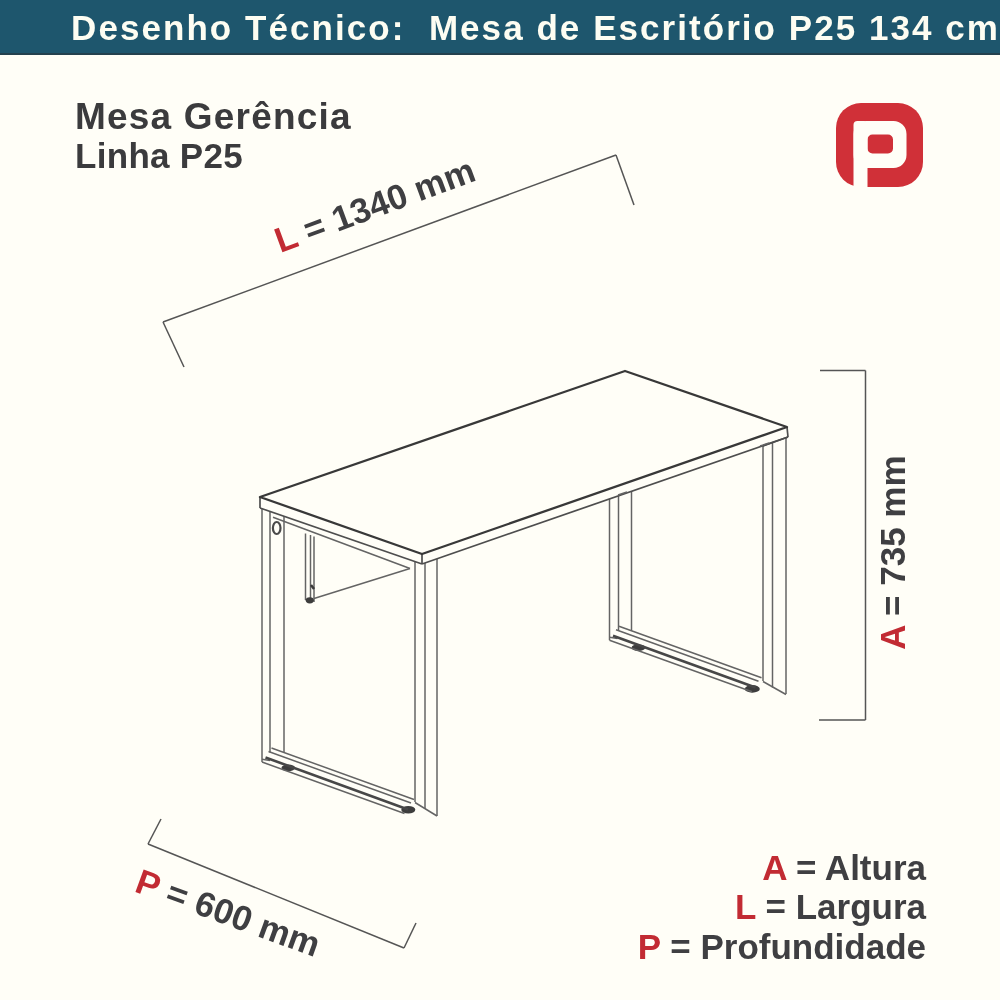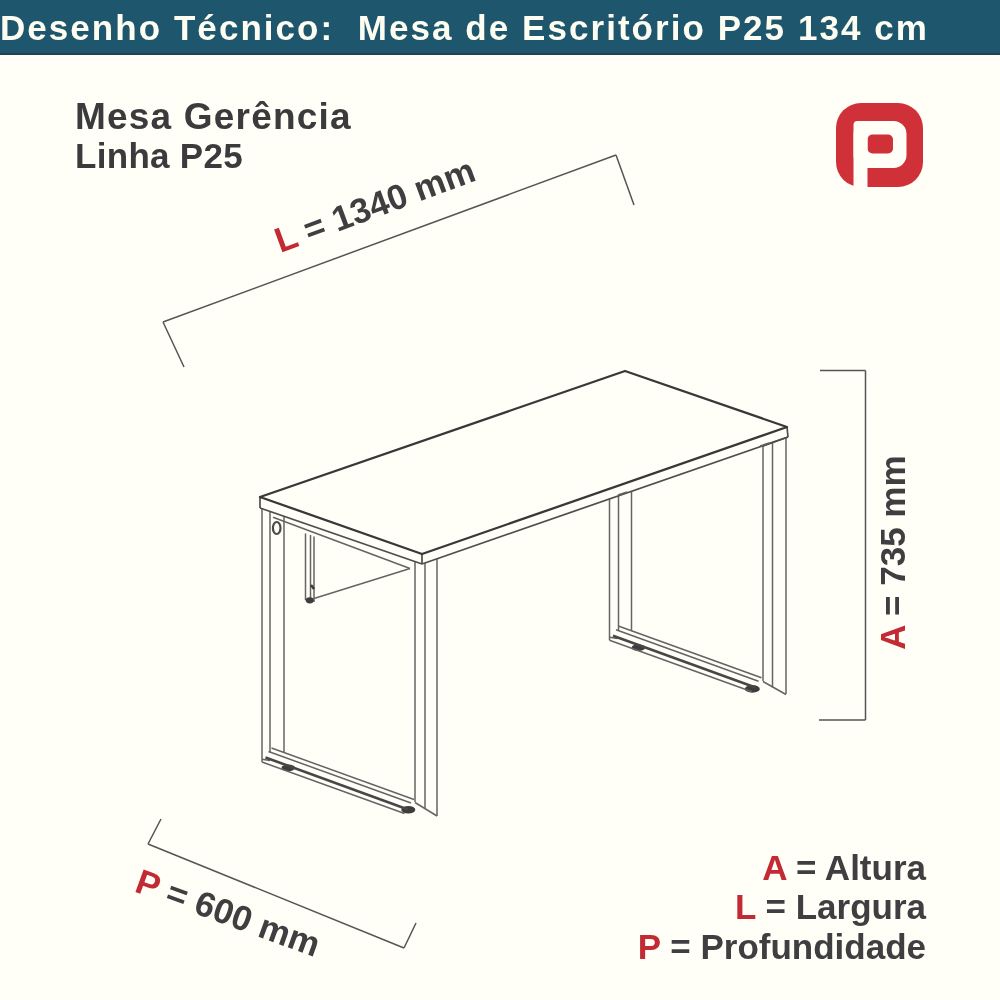--- a/index.html
+++ b/index.html
@@ -5,7 +5,7 @@
   html,body{margin:0;padding:0;}
   body{width:1000px;height:1000px;background:#fffef7;font-family:"Liberation Sans",sans-serif;overflow:hidden;position:relative;}
   .banner{position:absolute;left:0;top:0;width:1000px;height:53px;background:#1e566d;border-bottom:2px solid #24414e;}
-  .banner span{position:absolute;left:0;top:1px;width:1000px;text-align:left;font-weight:bold;color:#fdfdf2;font-size:35px;line-height:53px;letter-spacing:2.05px;white-space:pre;}
+  .banner span{position:absolute;left:0;top:1px;width:1000px;text-align:right;font-weight:bold;color:#fdfdf2;font-size:35px;line-height:53px;letter-spacing:2.05px;white-space:pre;}
   .h1{position:absolute;left:75px;top:96px;font-weight:bold;color:#3b3b3d;font-size:37px;letter-spacing:1.2px;}
   .h2{position:absolute;left:75px;top:135.5px;font-weight:bold;color:#3b3b3d;font-size:35px;letter-spacing:0.3px;}
   svg{position:absolute;left:0;top:0;}

